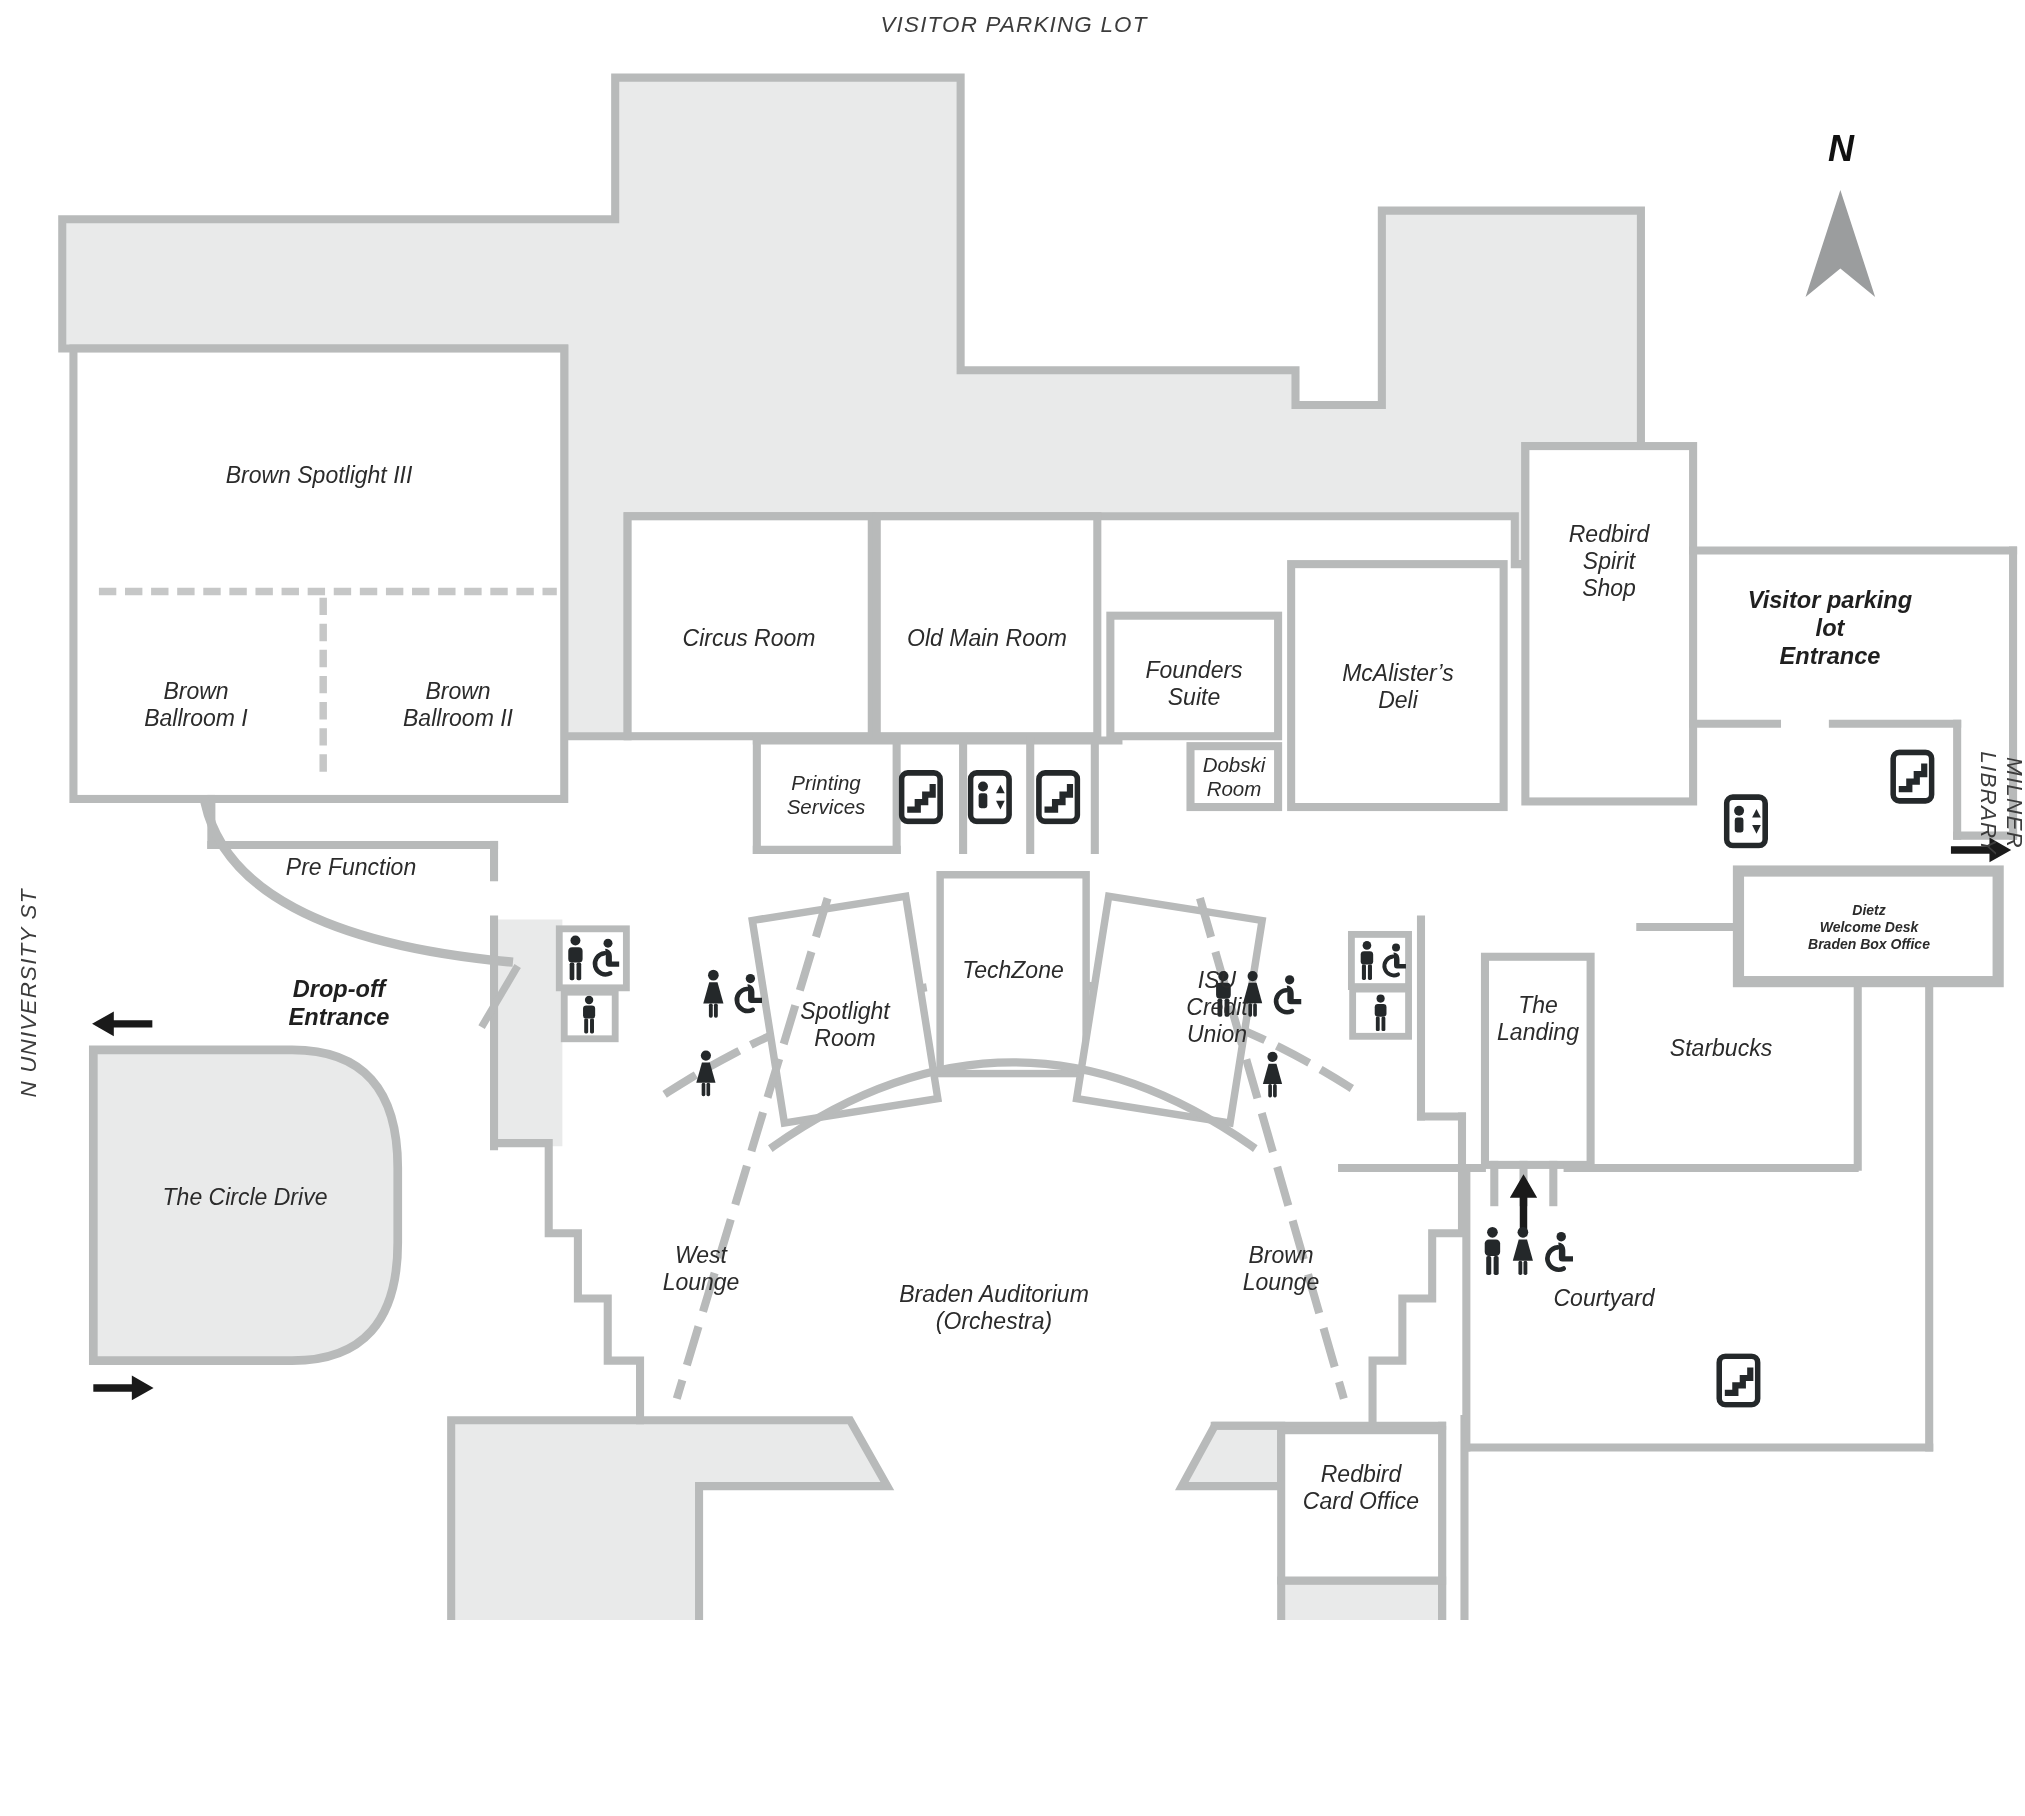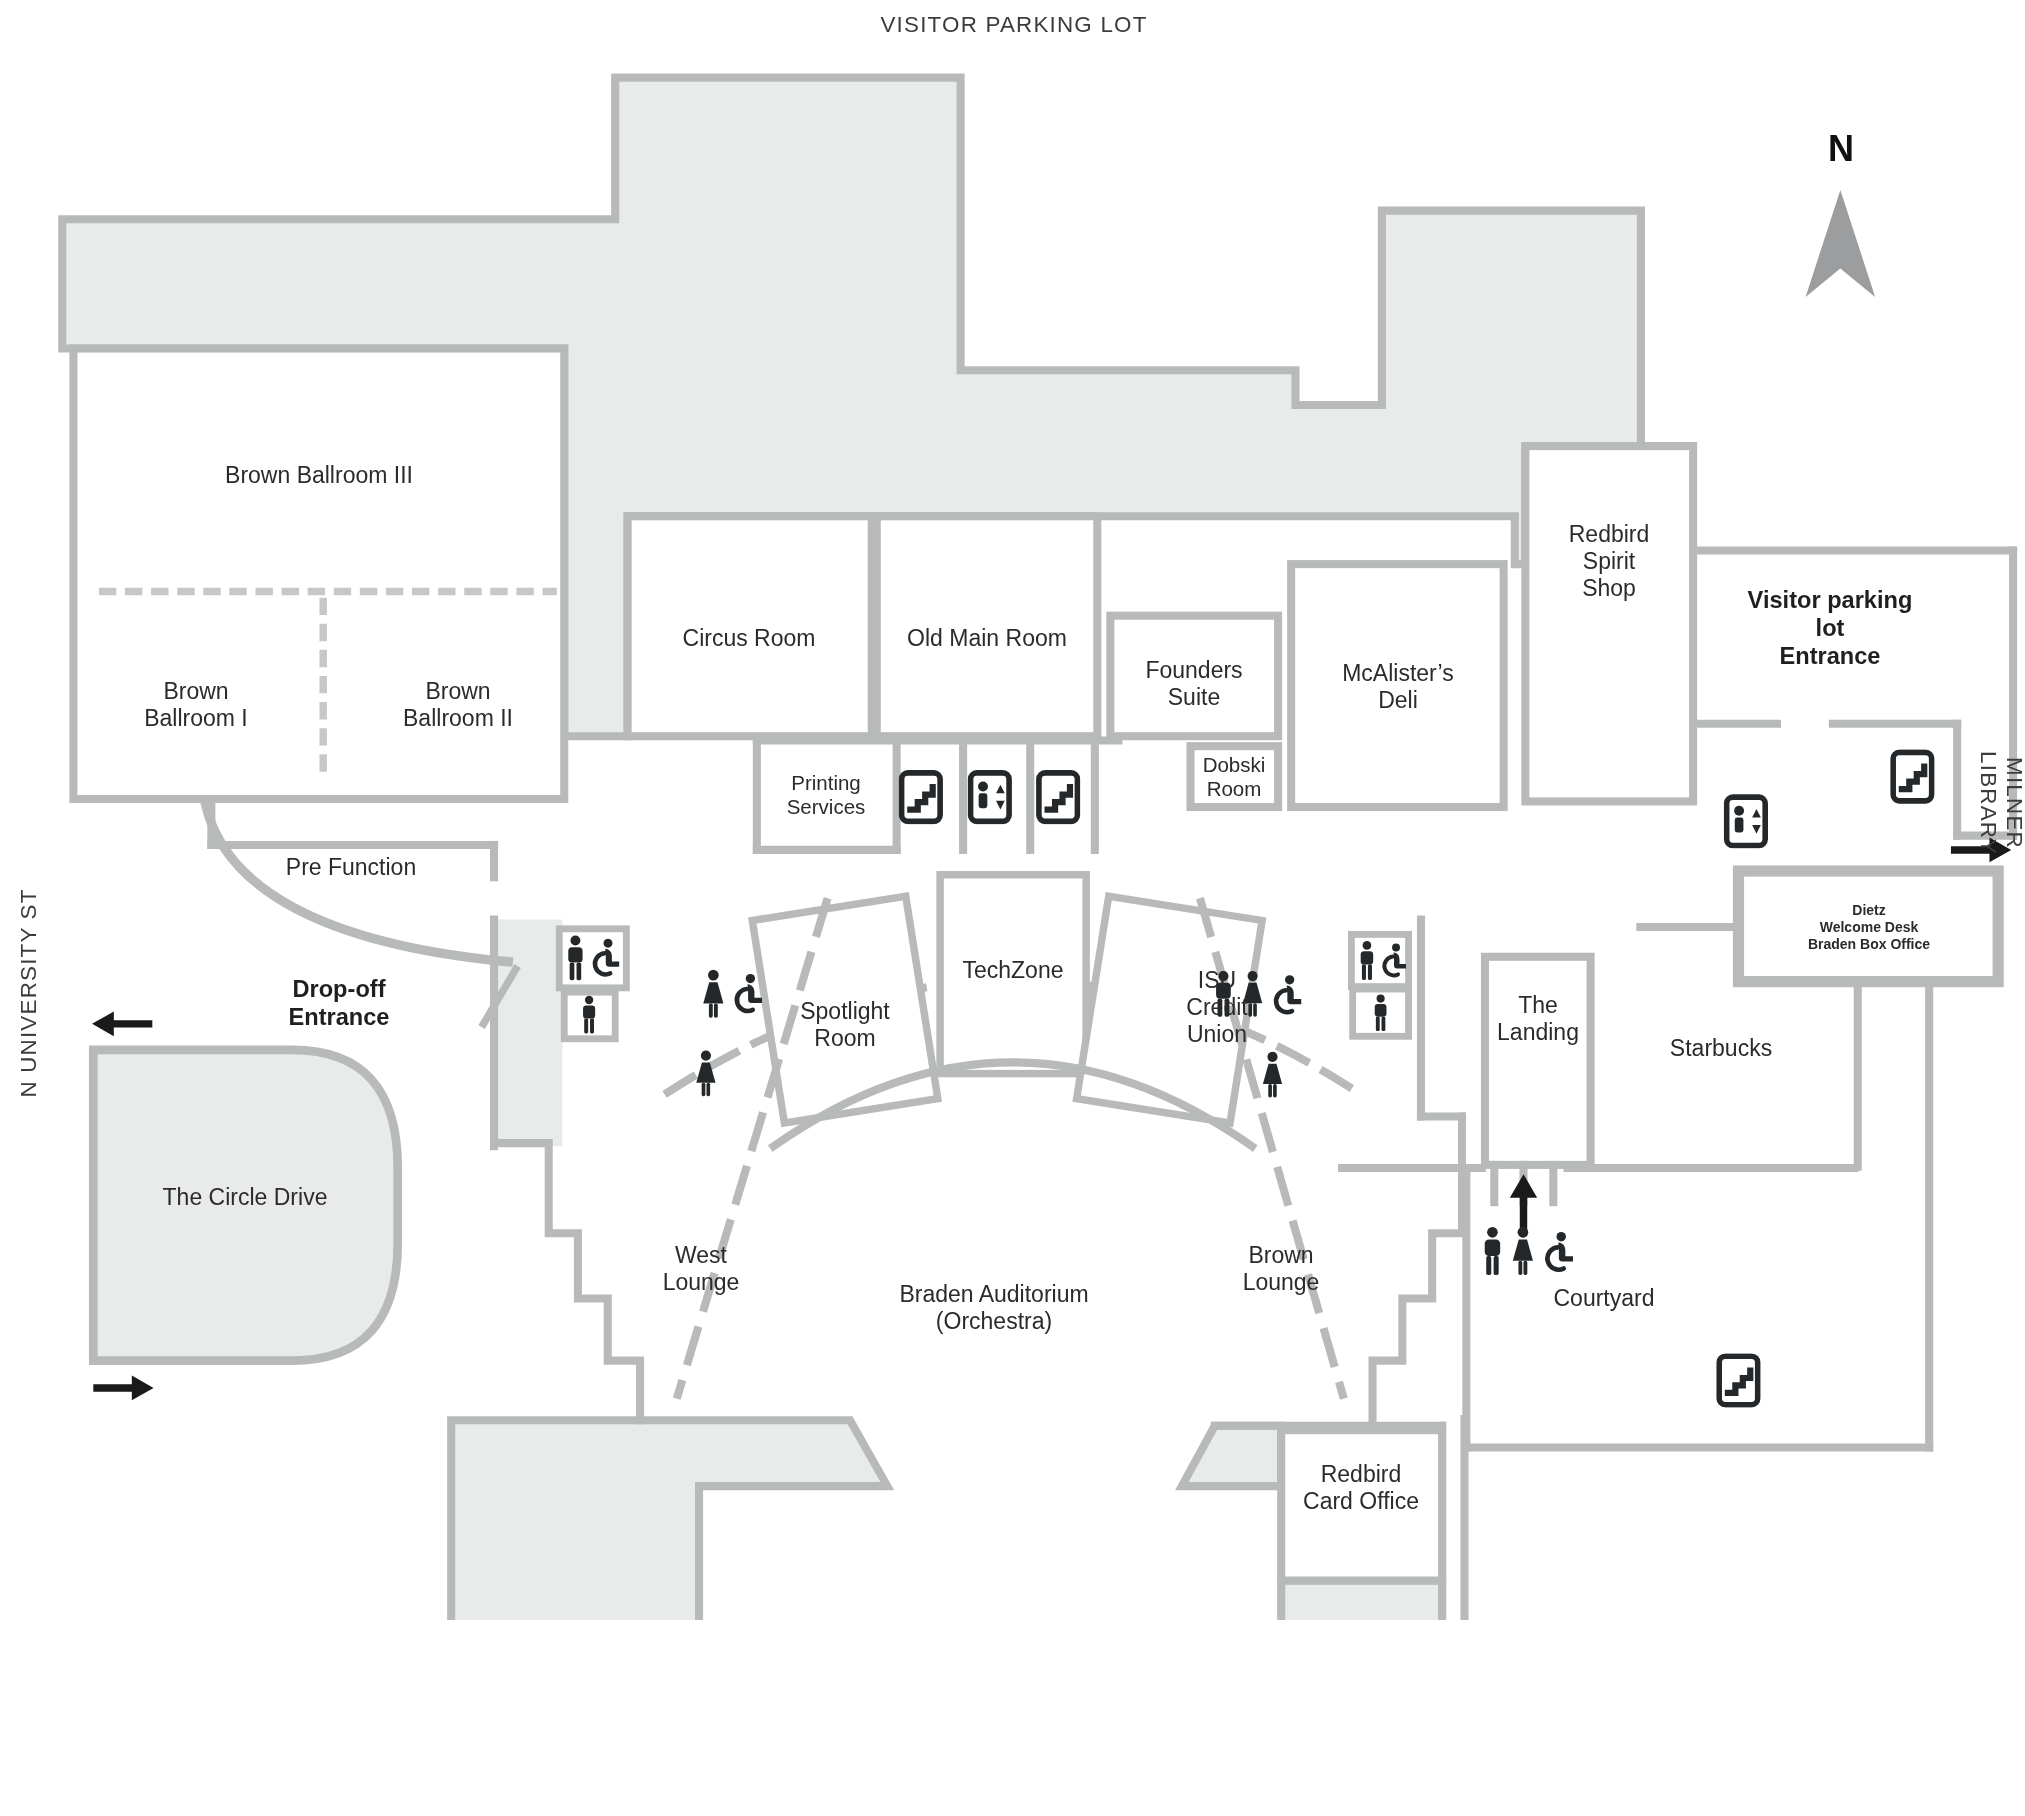--- a/index.html
+++ b/index.html
@@ -4,7 +4,7 @@
 <style>
   html,body{margin:0;padding:0;background:#ffffff;}
   #map{position:relative;width:2025px;height:1620px;background:#fff;
-       font-family:"Liberation Sans", sans-serif;overflow:hidden;}
+       font-family:"Liberation Sans", sans-serif;overflow:hidden;font-style:italic;}
   #plan{position:absolute;left:0;top:0;}
   .lbl{position:absolute;transform:translate(-50%,-50%);white-space:pre-line;
        text-align:center;font-size:23px;line-height:1.18;color:#2b2b2b;}

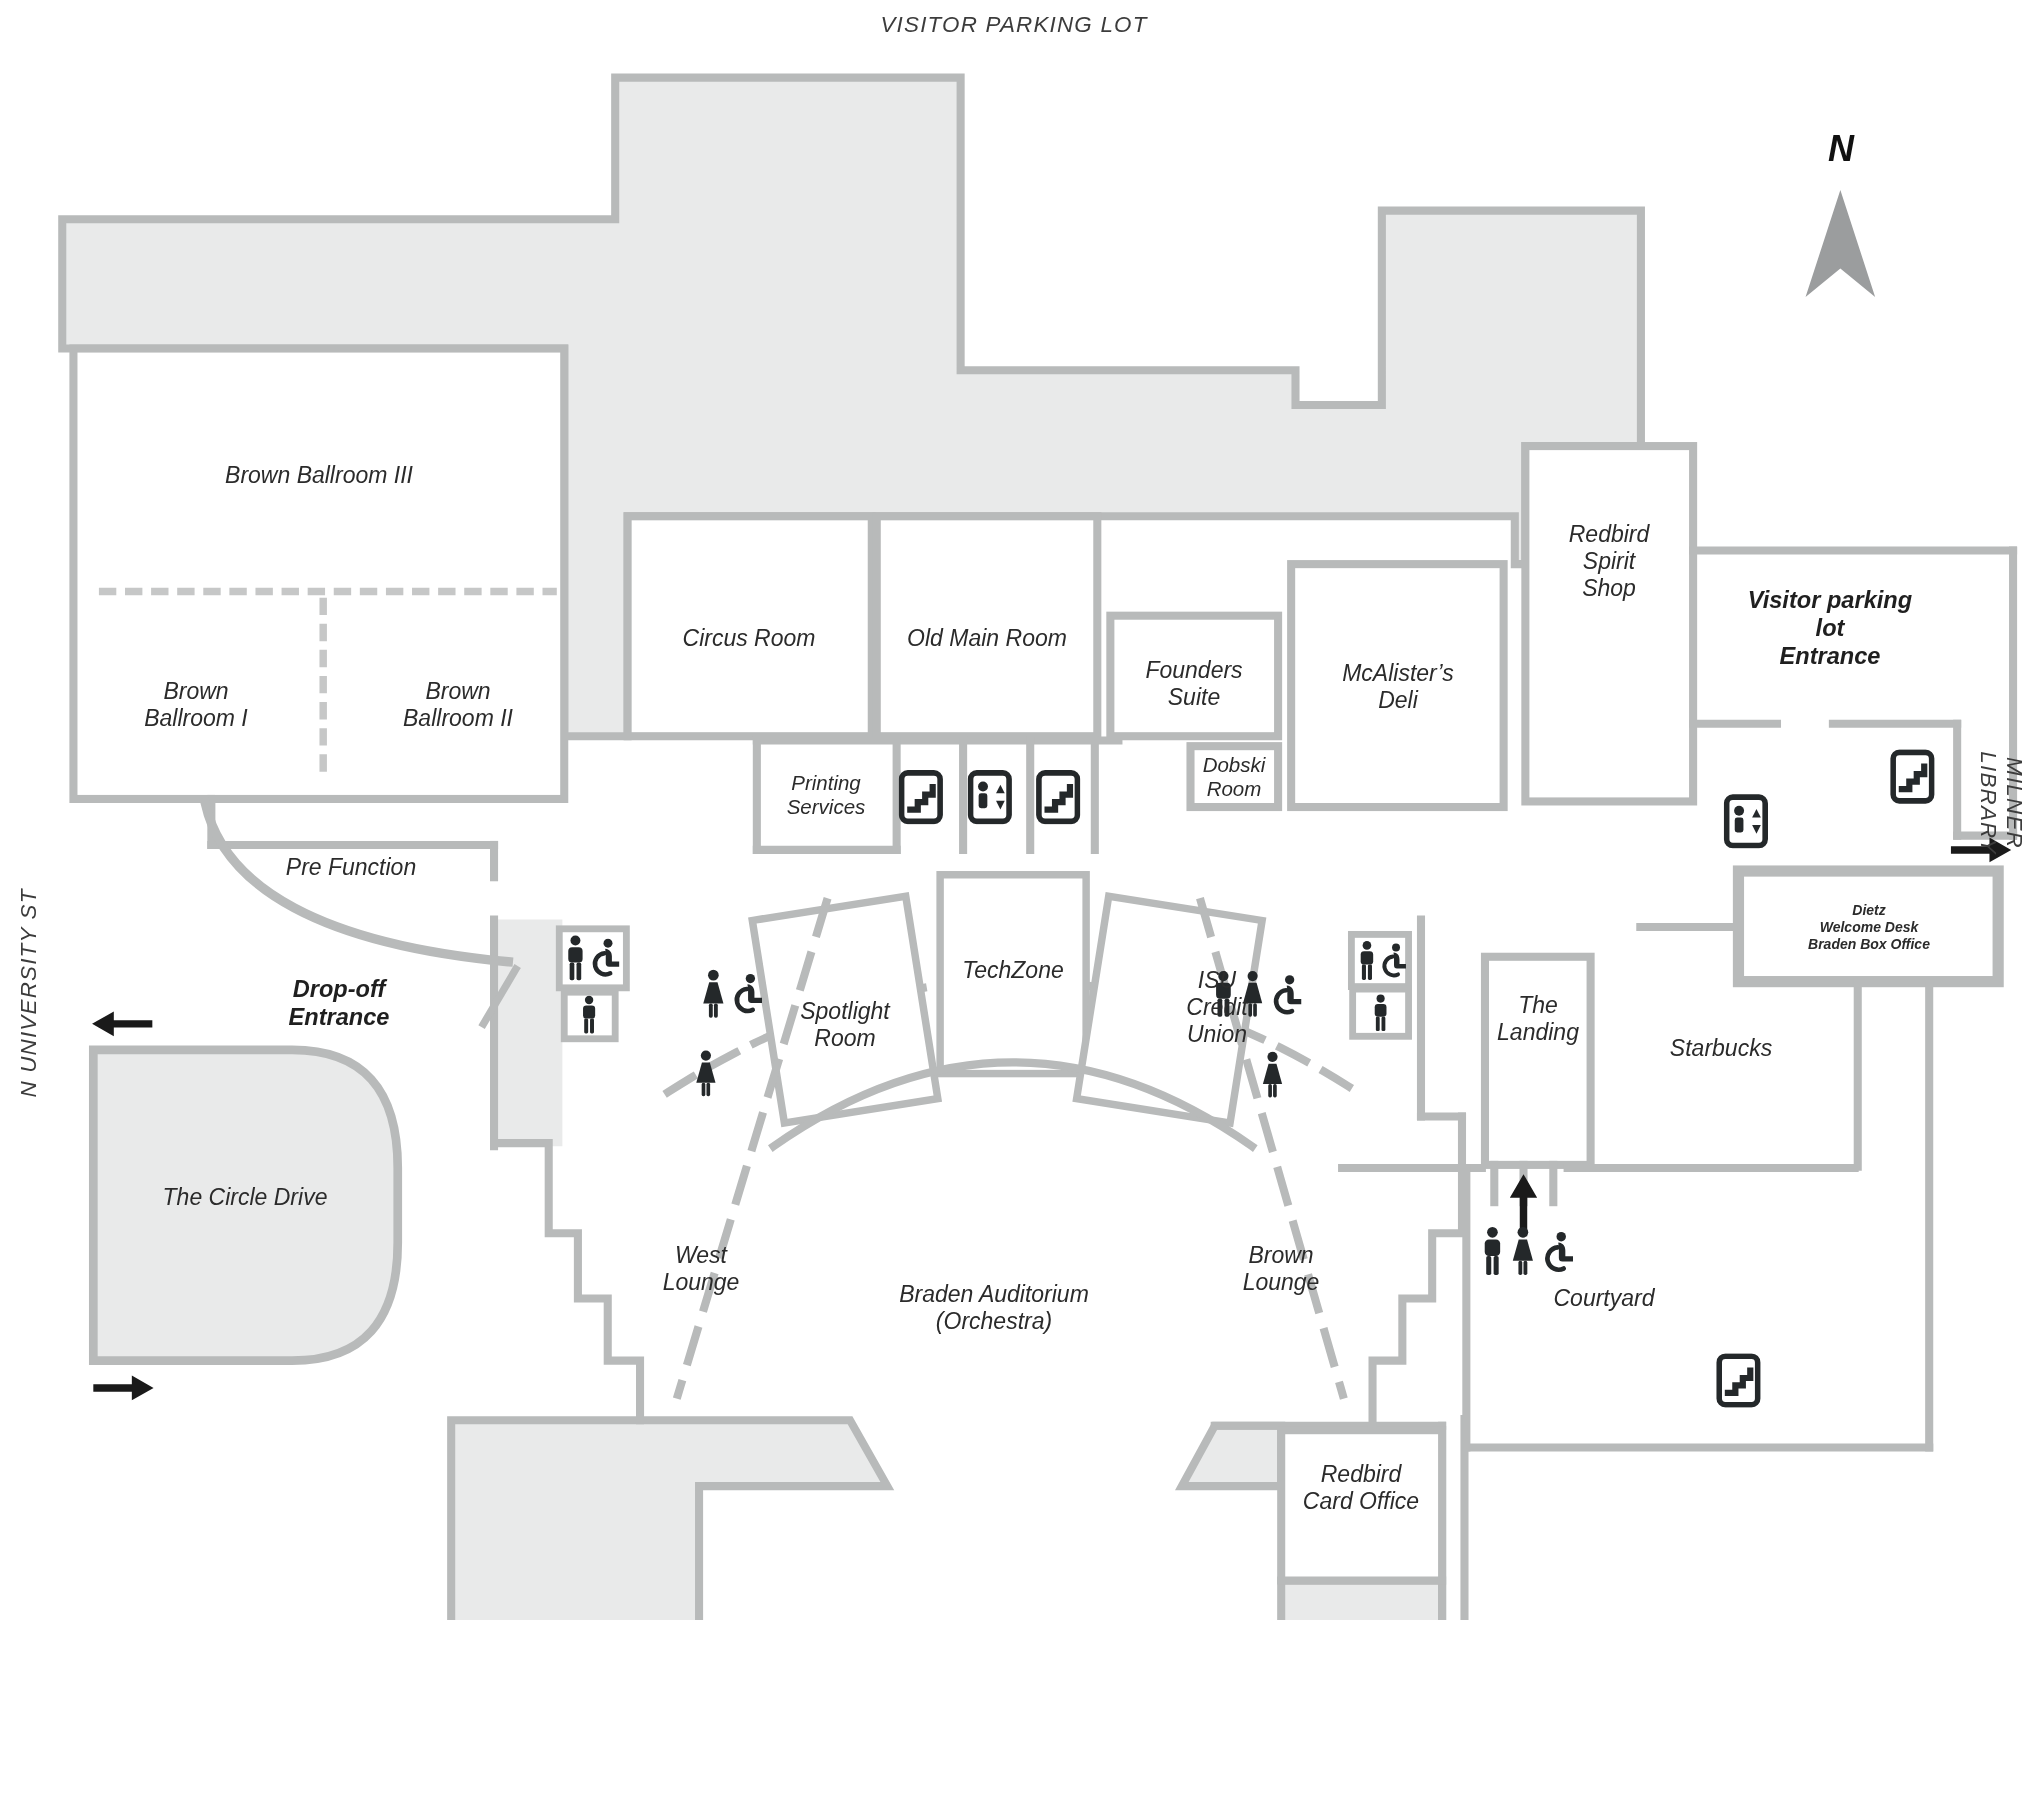--- a/index.html
+++ b/index.html
@@ -183,7 +183,7 @@
 
   <div class="lbl compass" style="left:1841px;top:149px;">N</div>
 
-  <div class="lbl" style="left:319px;top:476px;">Brown Ballroom III</div>
+  <div class="lbl" style="left:319px;top:476px;">Brown Spotlight III</div>
   <div class="lbl" style="left:196px;top:705px;">Brown
 Ballroom I</div>
   <div class="lbl" style="left:458px;top:705px;">Brown

